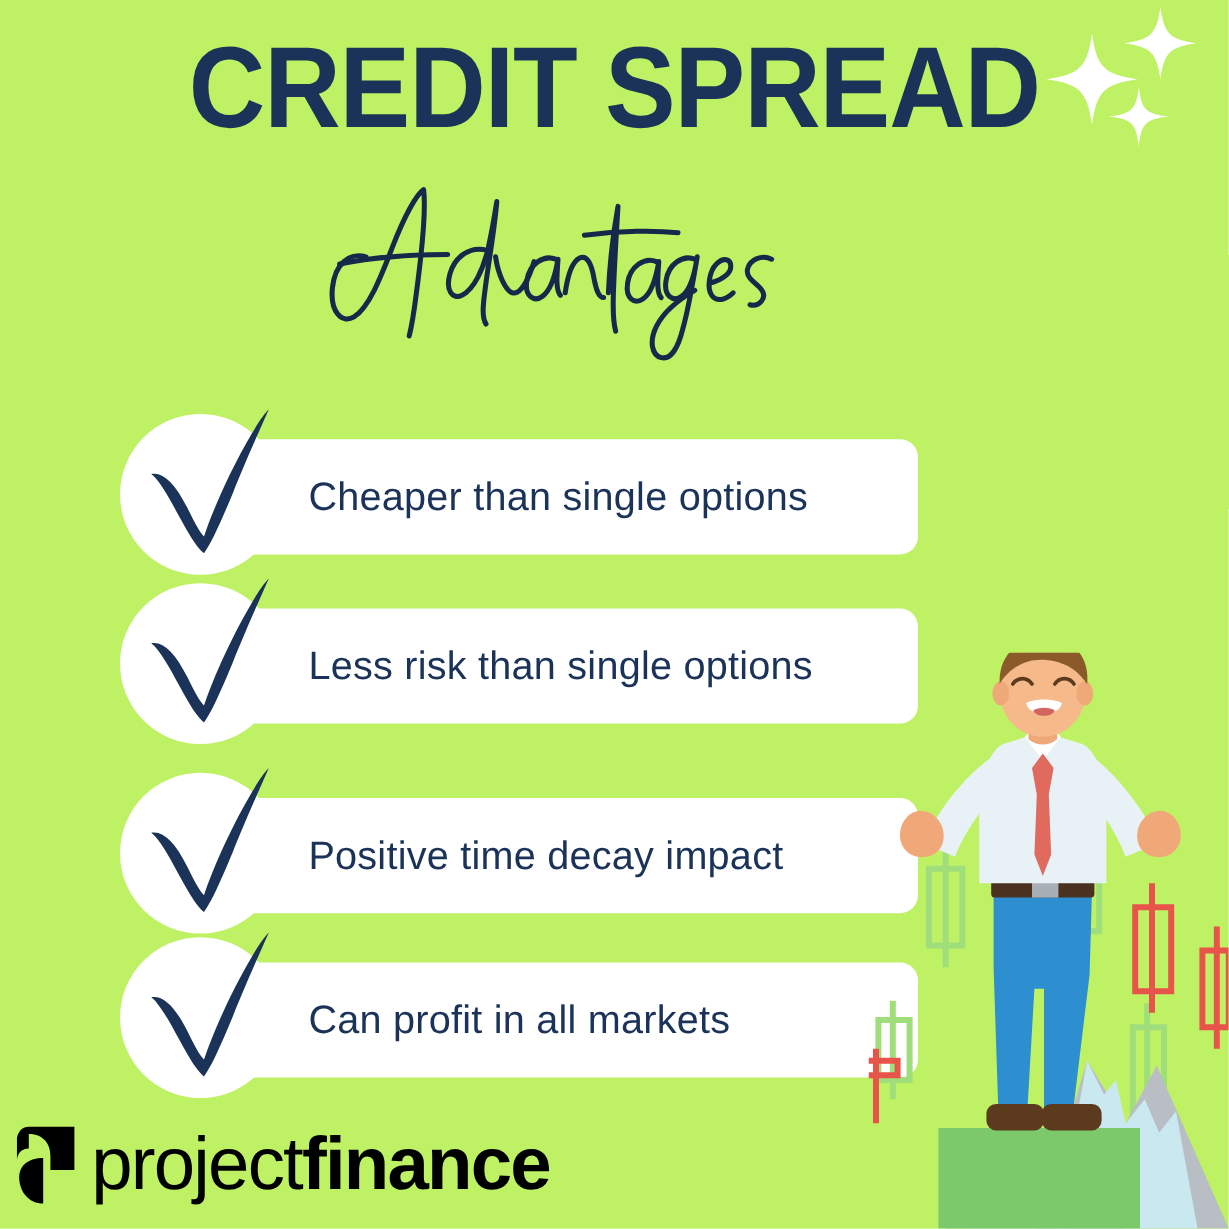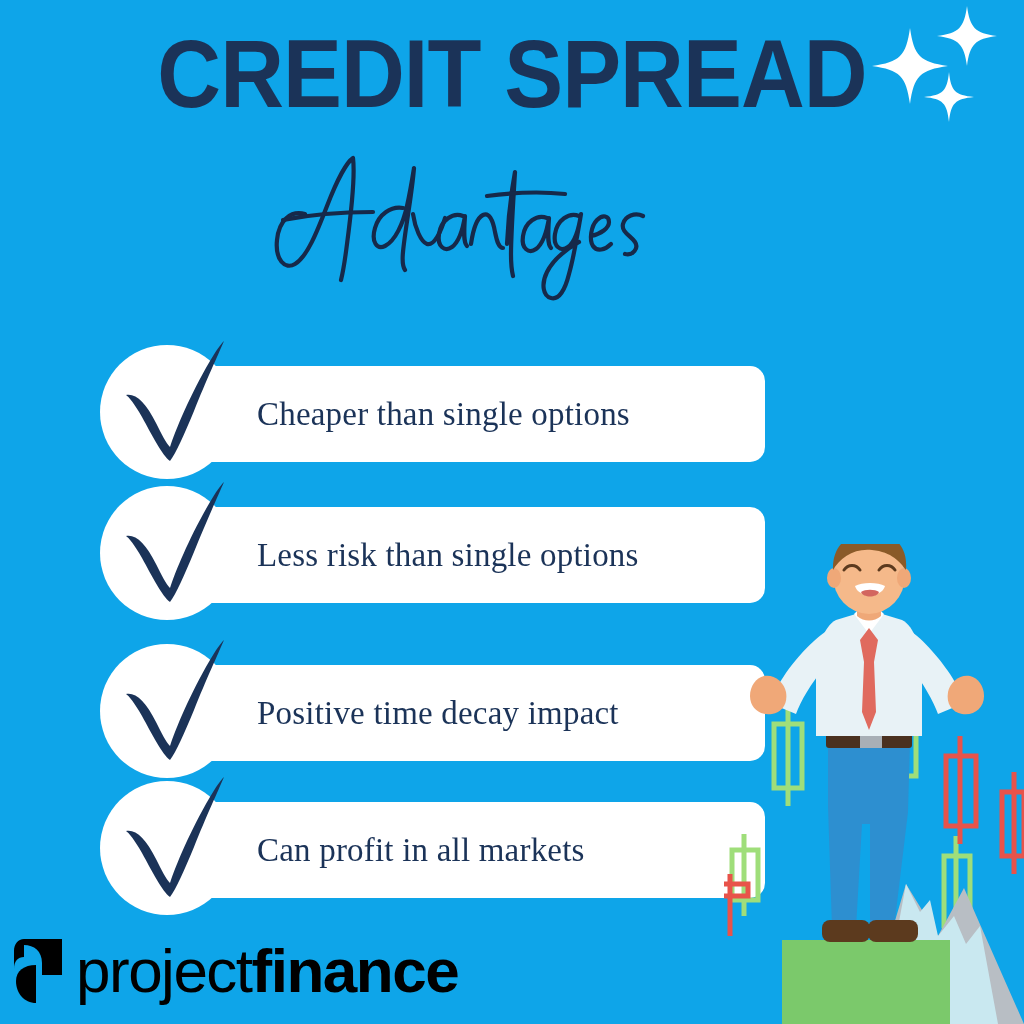--- a/index.html
+++ b/index.html
@@ -12,7 +12,7 @@
     width: 1024px;
     height: 1024px;
     overflow: hidden;
-    background: #0ea5e9;
+    background: #bef264;
     font-family: "Liberation Sans", sans-serif;
   }
 

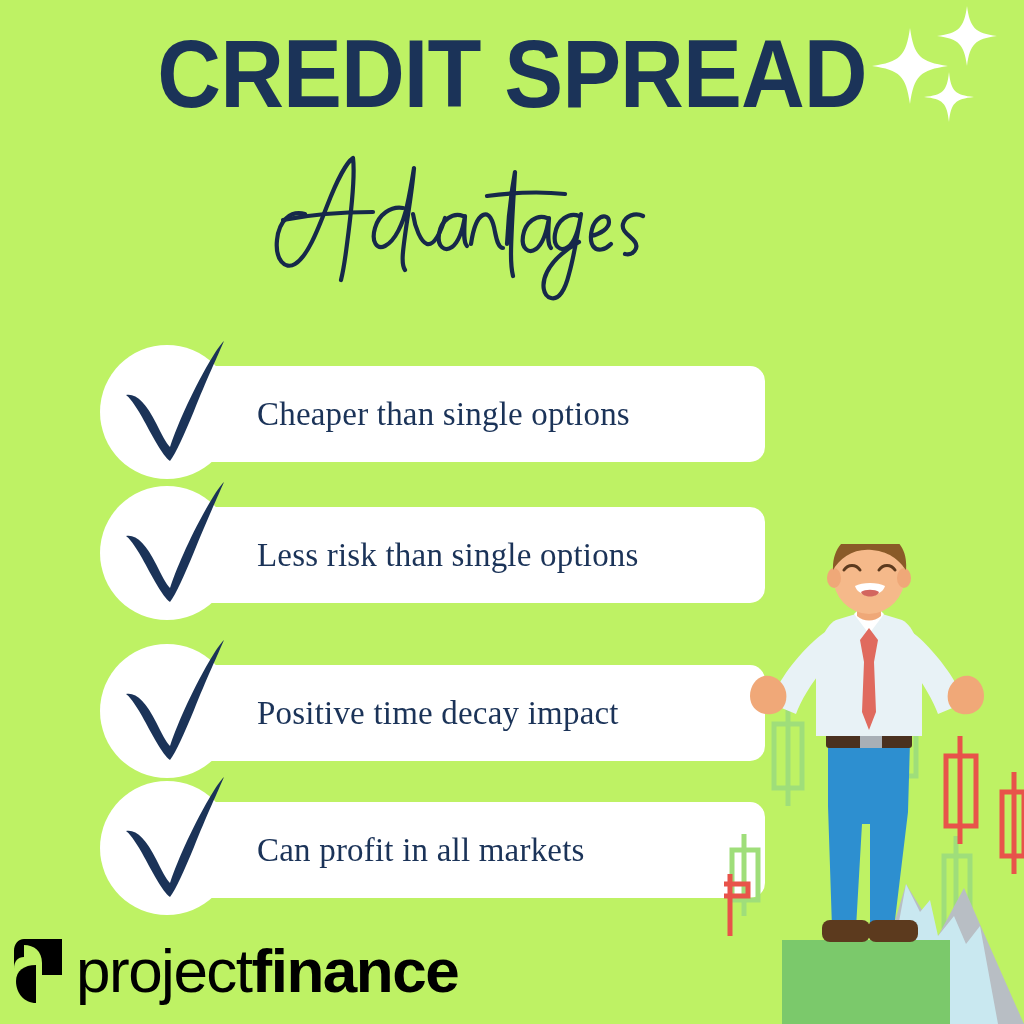--- a/index.html
+++ b/index.html
@@ -82,7 +82,7 @@
     display: flex;
     align-items: center;
     color: #1B3358;
-    font-family: Liberation Serif, serif;
+    font-family: Liberation Sans, sans-serif;
     font-size: 33px;
     font-weight: 500;
     letter-spacing: 0.2px;

